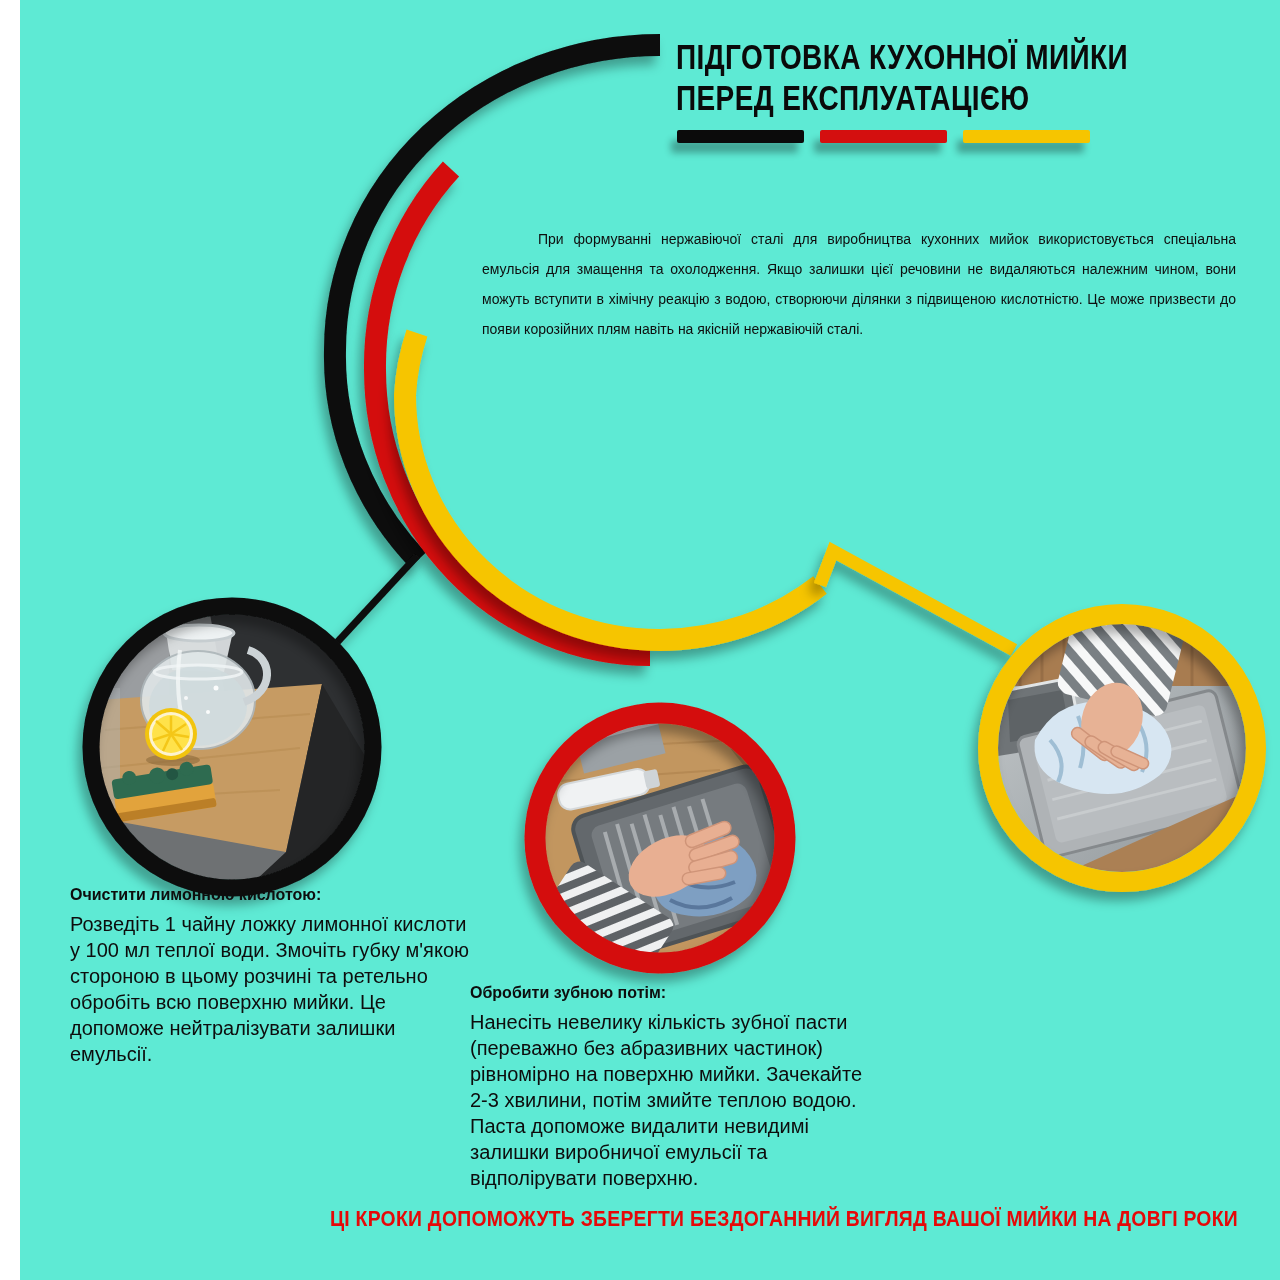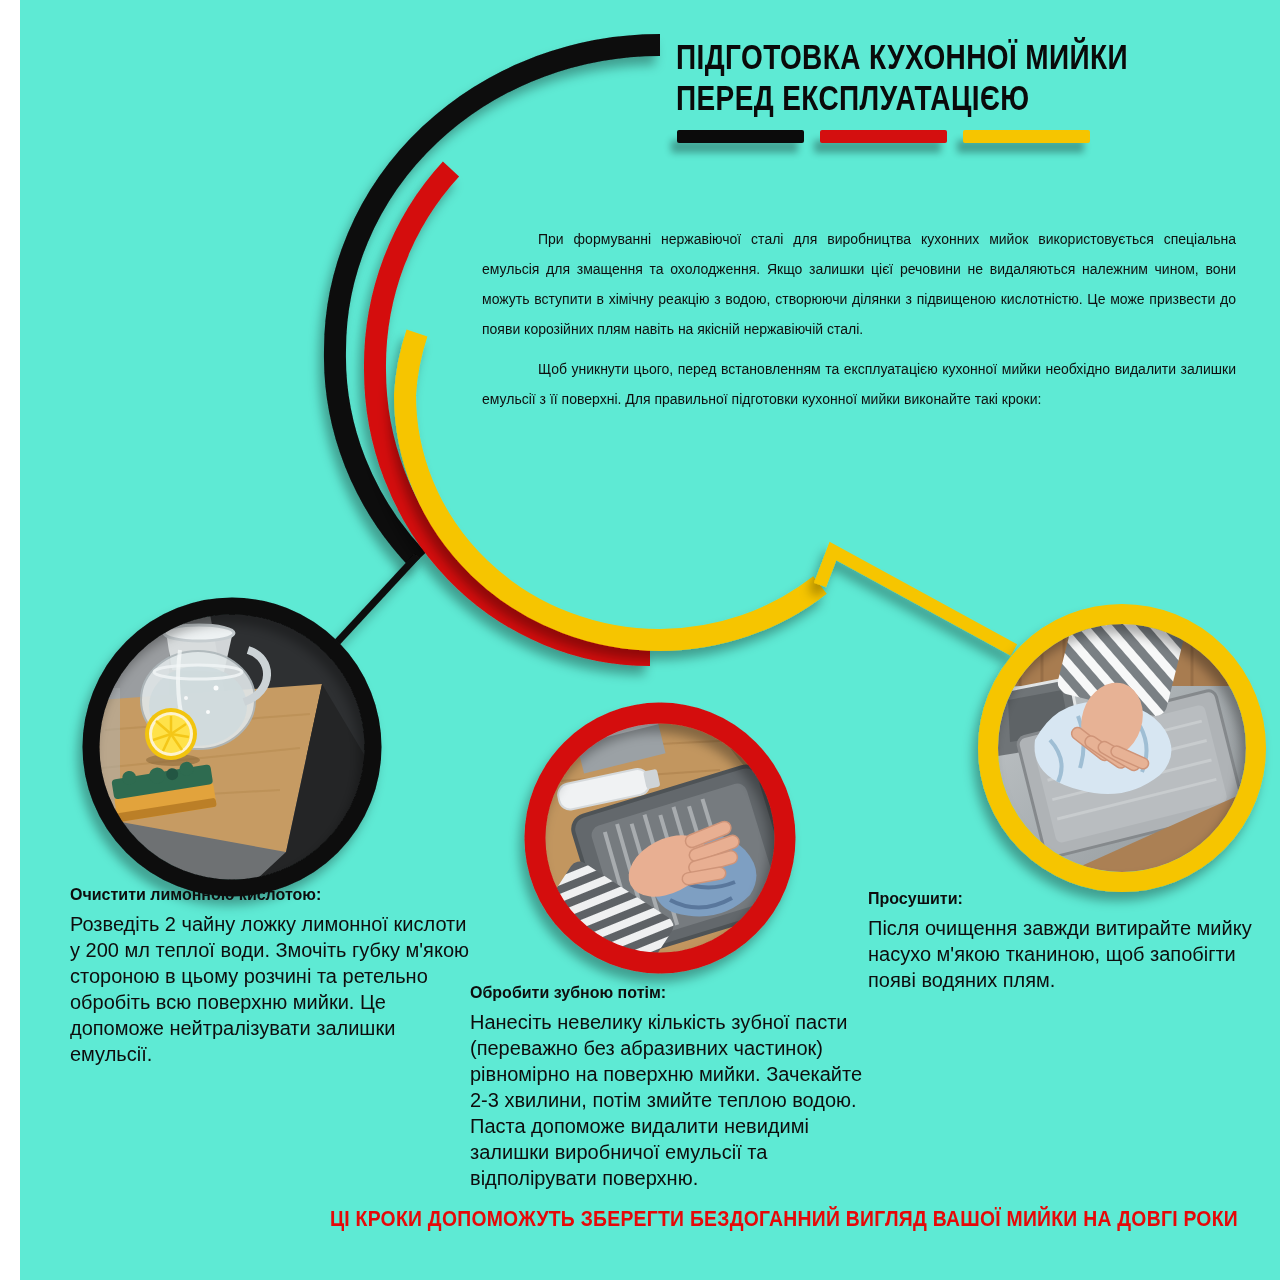--- a/index.html
+++ b/index.html
@@ -255,7 +255,6 @@
 
   <div class="intro">
     <p>При формуванні нержавіючої сталі для виробництва кухонних мийок використовується спеціальна емульсія для змащення та охолодження. Якщо залишки цієї речовини не видаляються належним чином, вони можуть вступити в хімічну реакцію з водою, створюючи ділянки з підвищеною кислотністю.  Це може призвести до появи корозійних плям навіть на якісній нержавіючій сталі.</p>
-    <p>Щоб уникнути цього, перед встановленням та експлуатацією кухонної мийки необхідно видалити залишки емульсії з її поверхні. Для правильної підготовки кухонної мийки виконайте такі кроки:</p>
   </div>
 
   <div class="step step1">

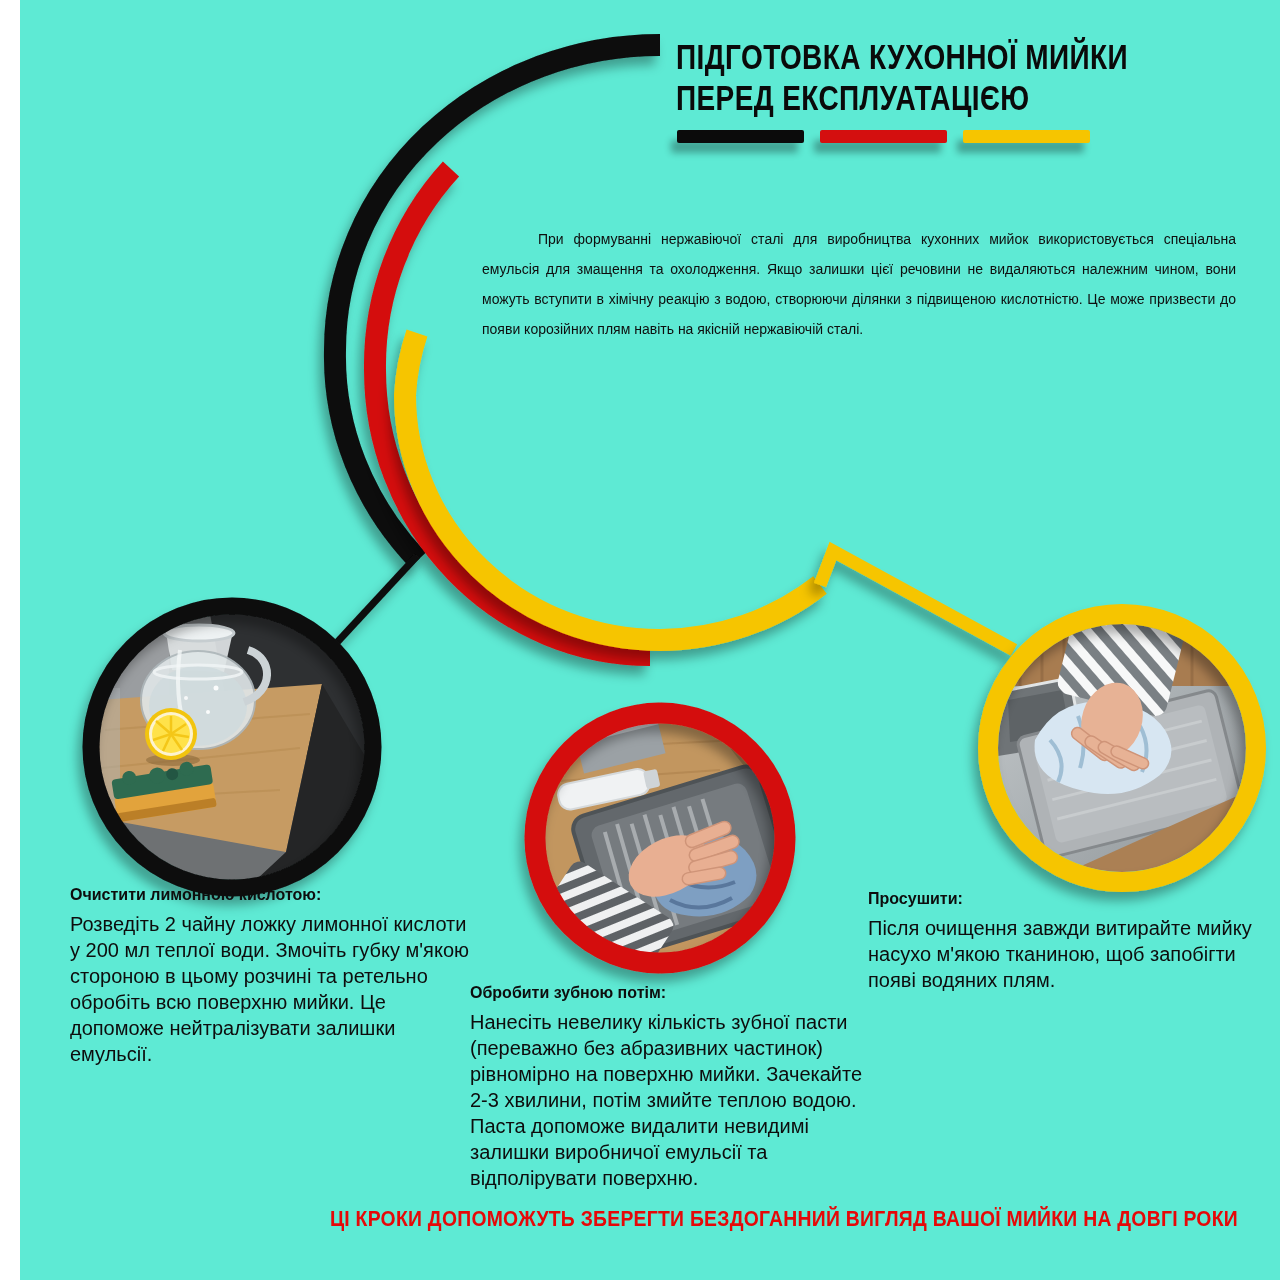--- a/index.html
+++ b/index.html
@@ -267,10 +267,6 @@
     <div class="step-body">Нанесіть невелику кількість зубної пасти (переважно без абразивних частинок) рівномірно на поверхню мийки. Зачекайте 2-3 хвилини, потім змийте теплою водою. Паста допоможе видалити невидимі залишки виробничої емульсії та відполірувати поверхню.</div>
   </div>
 
-  <div class="step step3">
-    <div class="step-title">Просушити:</div>
-    <div class="step-body">Після очищення завжди витирайте мийку насухо м'якою тканиною, щоб запобігти появі водяних плям.</div>
-  </div>
 
   <div class="footer">
     <span class="inner">ЦІ КРОКИ ДОПОМОЖУТЬ ЗБЕРЕГТИ БЕЗДОГАННИЙ ВИГЛЯД ВАШОЇ МИЙКИ НА ДОВГІ РОКИ</span>

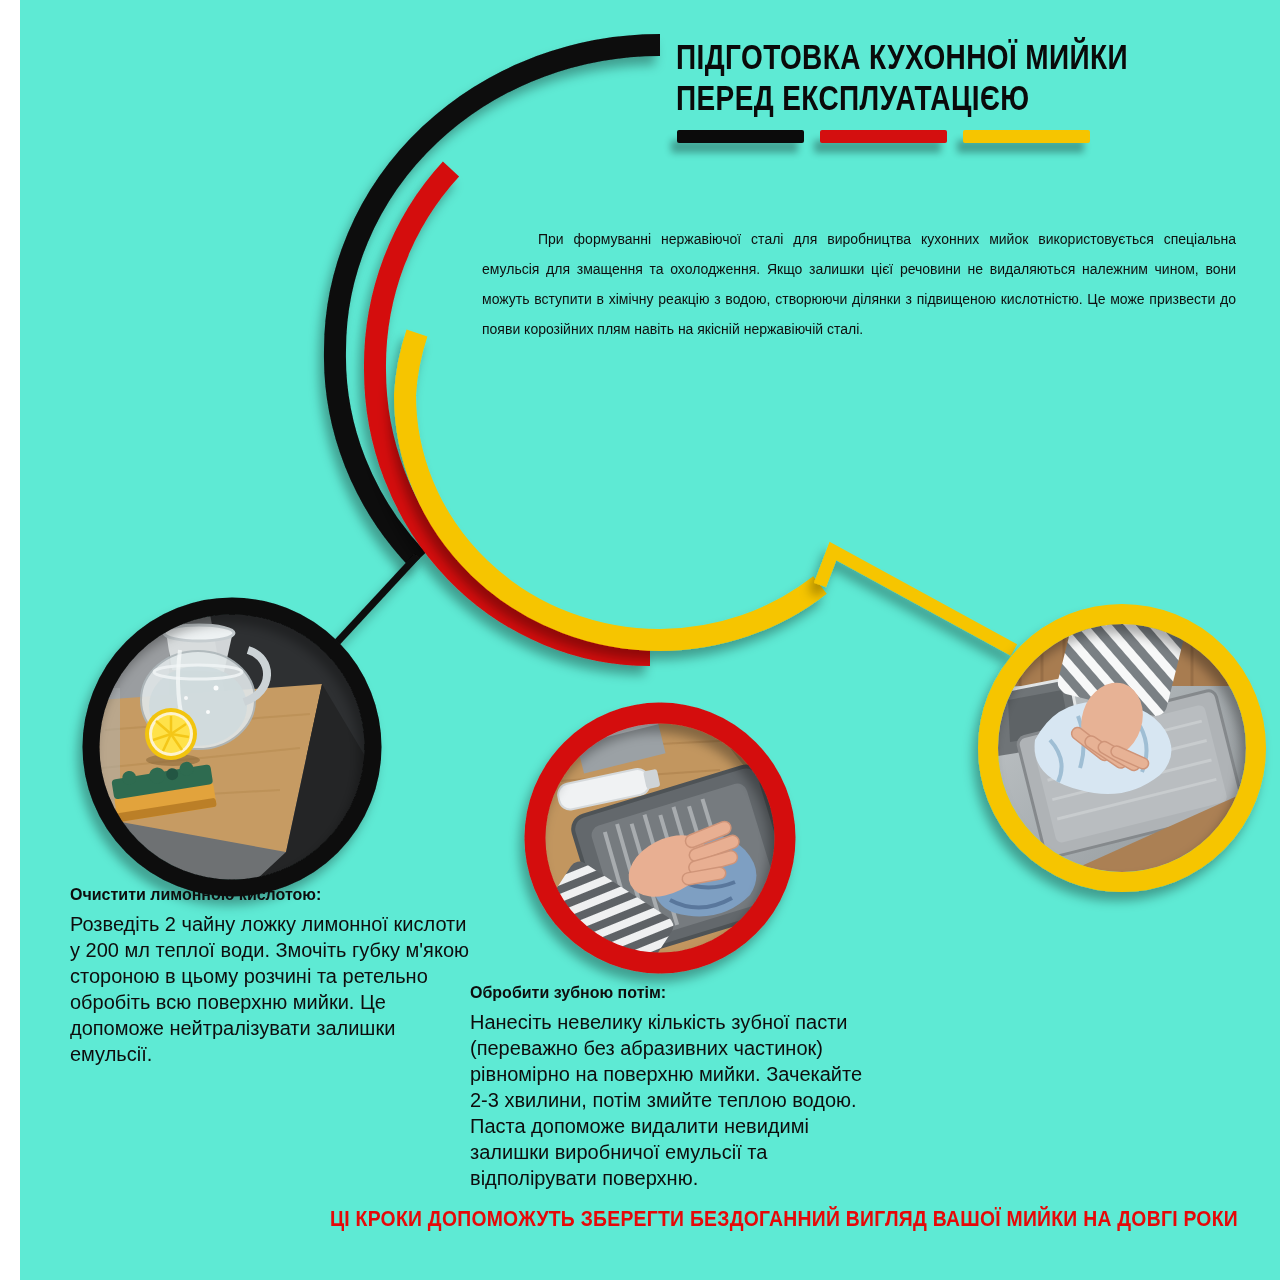--- a/index.html
+++ b/index.html
@@ -259,7 +259,7 @@
 
   <div class="step step1">
     <div class="step-title">Очистити лимонною кислотою:</div>
-    <div class="step-body">Розведіть 2 чайну ложку лимонної кислоти у 200 мл теплої води. Змочіть губку м'якою стороною в цьому розчині та ретельно обробіть всю поверхню мийки. Це допоможе нейтралізувати залишки емульсії.</div>
+    <div class="step-body">Розведіть 1 чайну ложку лимонної кислоти у 100 мл теплої води. Змочіть губку м'якою стороною в цьому розчині та ретельно обробіть всю поверхню мийки. Це допоможе нейтралізувати залишки емульсії.</div>
   </div>
 
   <div class="step step2">

